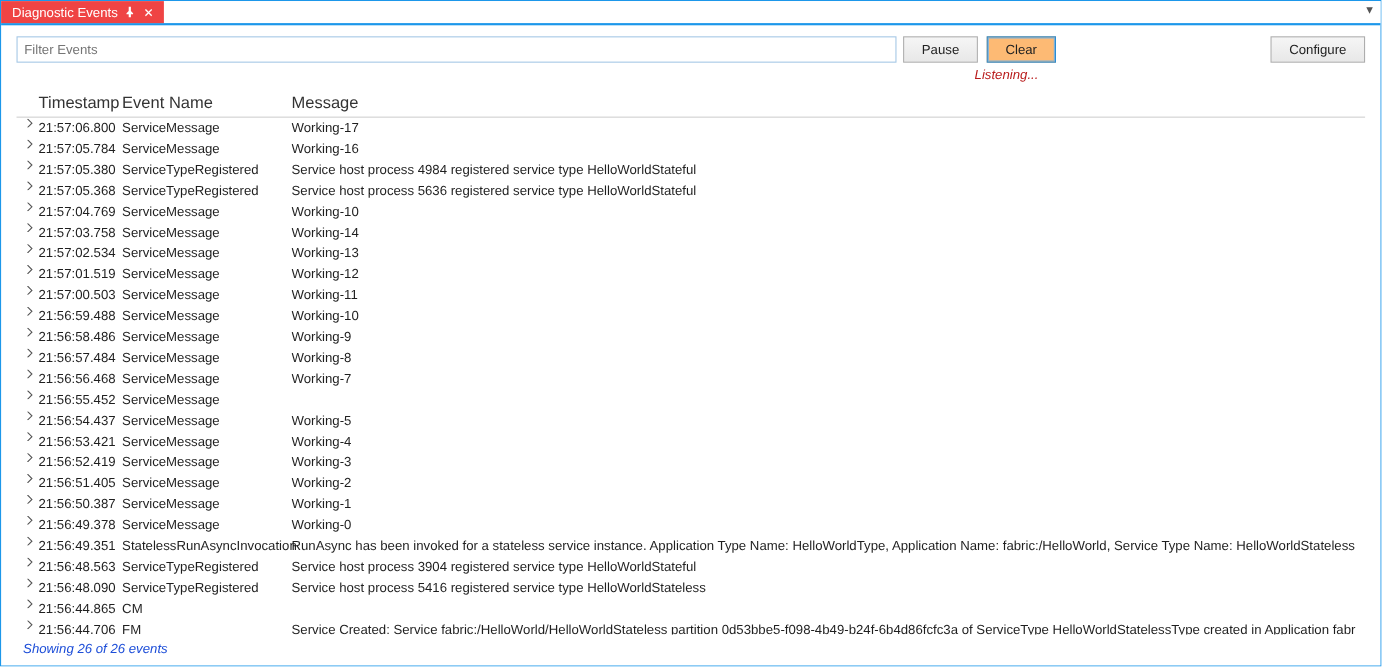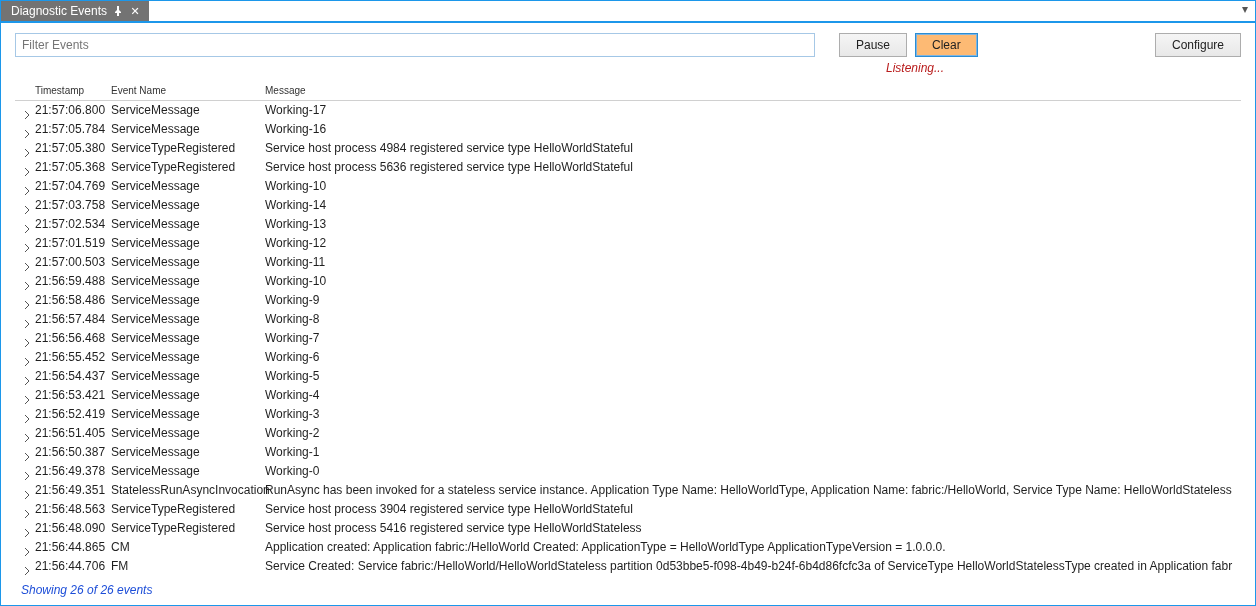--- a/index.html
+++ b/index.html
@@ -6,7 +6,7 @@
   body { font-family: "Segoe UI", Tahoma, sans-serif; font-size: 12px; color: #1f1f1f; background: #fff; }
   .window { width: 1256px; height: 606px; border: 1px solid #1c97ea; display: flex; flex-direction: column; }
   .titlebar-row { background: #fff; display: flex; align-items: stretch; border-bottom: 2px solid #1c97ea; position: relative; }
-  .tab { background: #737373; color: #fff; padding: 3px 8px 3px 10px; display: flex; align-items: center; gap: 6px; font-size: 12px; }
+  .tab { background: #ef4444; color: #fff; padding: 3px 8px 3px 10px; display: flex; align-items: center; gap: 6px; font-size: 12px; }
   .tab .pin { width: 10px; height: 10px; display: inline-flex; align-items: center; justify-content: center; }
   .tab .close { width: 12px; height: 12px; display: inline-flex; align-items: center; justify-content: center; font-size: 11px; cursor: pointer; }
   .tab .pin svg { fill: #fff; }

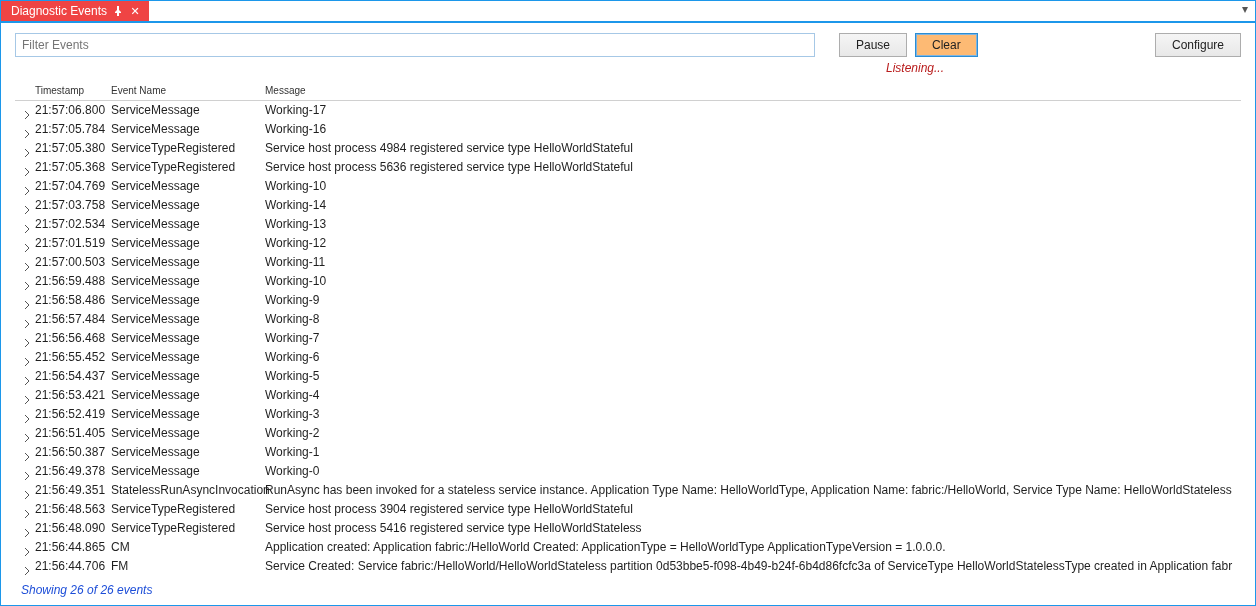--- a/index.html
+++ b/index.html
@@ -11,7 +11,7 @@
   .tab .close { width: 12px; height: 12px; display: inline-flex; align-items: center; justify-content: center; font-size: 11px; cursor: pointer; }
   .tab .pin svg { fill: #fff; }
   .dropdown-corner { position: absolute; right: 4px; top: 2px; width: 12px; height: 12px; display:flex; align-items:center; justify-content:center; color:#555; cursor:pointer; }
-  .toolbar { display: flex; align-items: flex-end; padding: 10px 14px 4px 14px; gap: 24px; }
+  .toolbar { display: flex; align-items: flex-end; padding: 10px 14px 4px 14px; gap: 6px; }
   .filter-input { flex: 0 0 800px; height: 24px; border: 1px solid #a6c8e6; padding: 2px 6px; color: #888; font-size: 12px; outline: none; }
   .btn { height: 24px; border: 1px solid #adadad; background: linear-gradient(#f5f5f5,#e8e8e8); padding: 0 16px; font-size: 12px; cursor: pointer; color: #222; }
   .btn.clear { border: 1px solid #2a8dd4; box-shadow: 0 0 0 1px #7eb4e1 inset; background:#fdba74; }

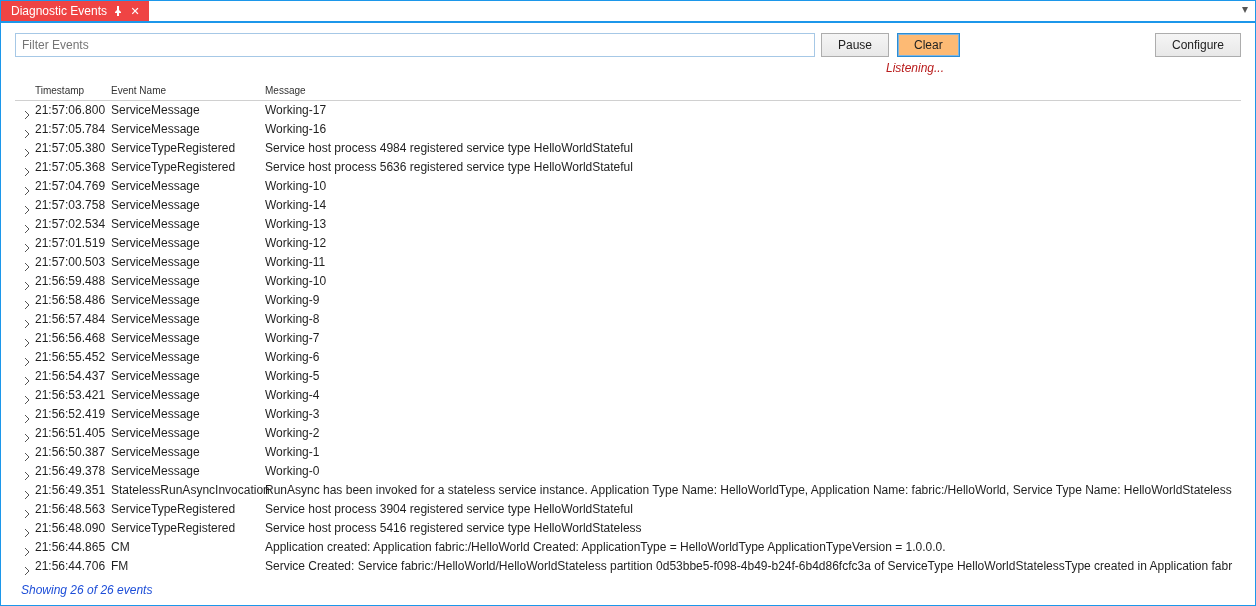--- a/index.html
+++ b/index.html
@@ -19,7 +19,7 @@
   .listening { font-style: italic; color: #b91c1c; font-size: 12px; padding: 2px 0 0 0; text-align:center; width: 160px; margin-left: 820px; margin-top:-2px;}
   .toolbar-sub { padding: 0 14px 6px 14px; }
   .grid-wrap { flex: 1; overflow: hidden; padding: 0 14px; display:flex; flex-direction:column; }
-  .grid-header { display: flex; border-bottom: 1px solid #d0d0d0; padding: 4px 0 4px 20px; color: #333; font-size: 10px; }
+  .grid-header { display: flex; border-bottom: 1px solid #d0d0d0; padding: 4px 0 4px 20px; color: #333; font-size: 15px; }
   .col-ts { width: 76px; flex-shrink:0; }
   .col-en { width: 154px; flex-shrink:0; }
   .col-msg { flex: 1; white-space: nowrap; overflow: hidden; }

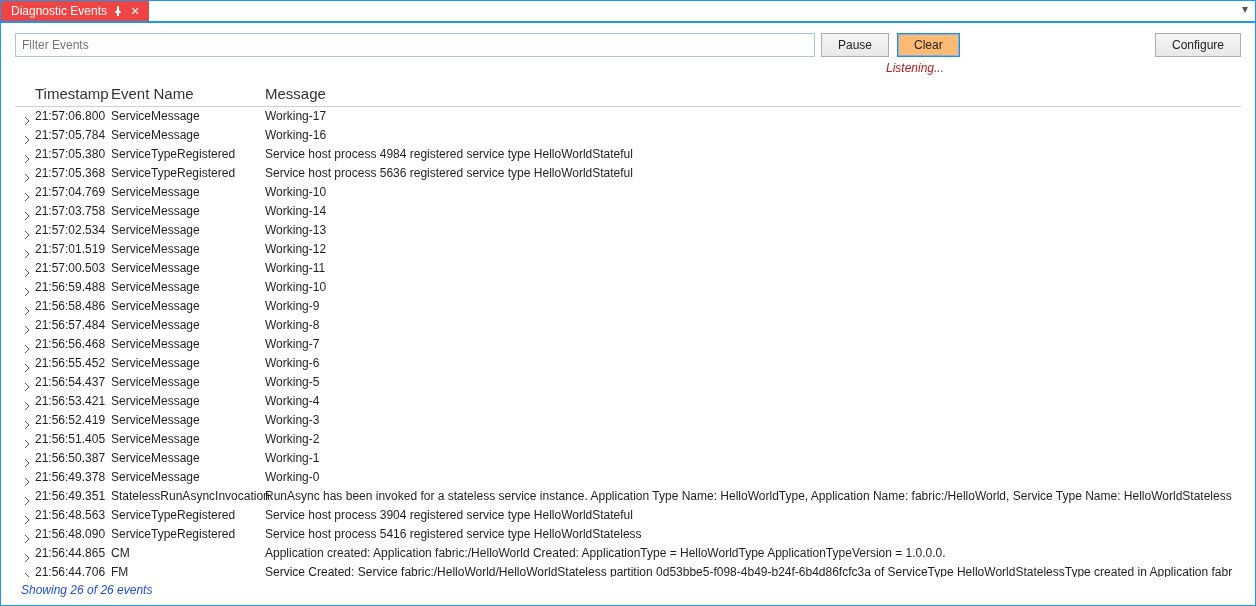--- a/index.html
+++ b/index.html
@@ -24,7 +24,7 @@
   .col-en { width: 154px; flex-shrink:0; }
   .col-msg { flex: 1; white-space: nowrap; overflow: hidden; }
   .grid-body { flex:1; overflow-y: hidden; overflow-x: hidden; }
-  .row { display: flex; align-items: flex-end; padding: 1px 0 1px 4px; font-size: 12px; line-height: 17px; white-space: nowrap; }
+  .row { display: flex; align-items: flex-start; padding: 1px 0 1px 4px; font-size: 12px; line-height: 17px; white-space: nowrap; }
   .expander { width: 16px; flex-shrink:0; color: #666; font-size: 10px; display:flex; align-items:center; justify-content:center; cursor:pointer; }
   .expander svg { stroke: #555; fill: none; }
   .statusbar { padding: 6px 14px 8px 20px; font-style: italic; color: #1d4ed8; font-size: 12px; }

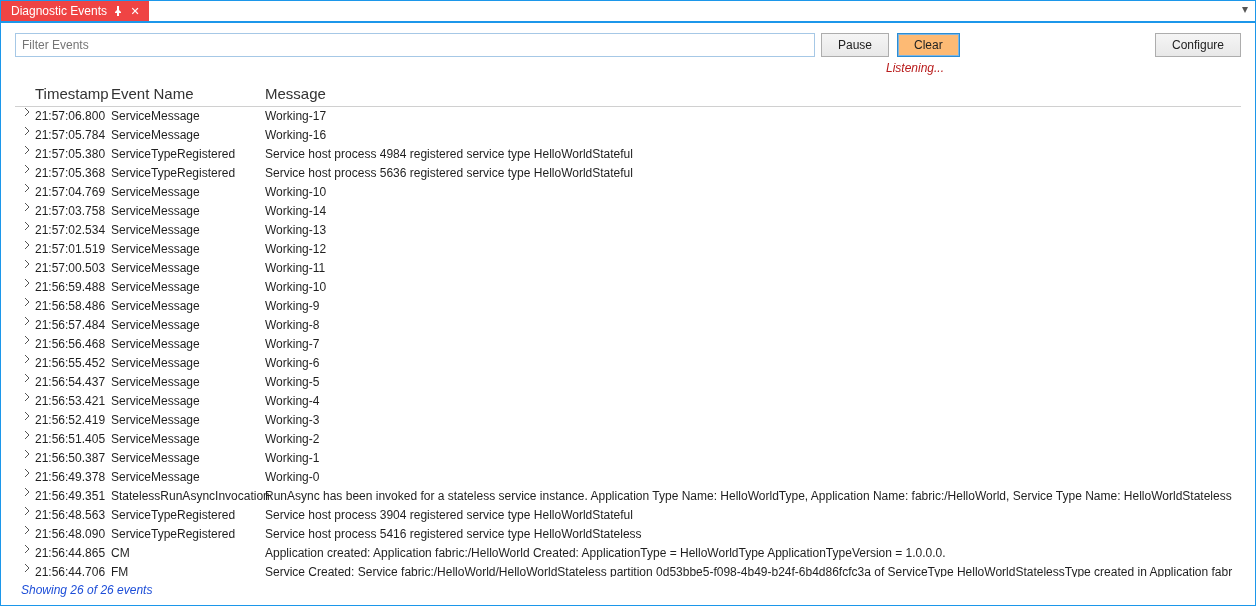--- a/index.html
+++ b/index.html
@@ -209,7 +209,6 @@
           </span>
           <span class="col-ts">21:56:55.452</span>
           <span class="col-en">ServiceMessage</span>
-          <span class="col-msg">Working-6</span>
         </div>
         <div class="row">
           <span class="expander">

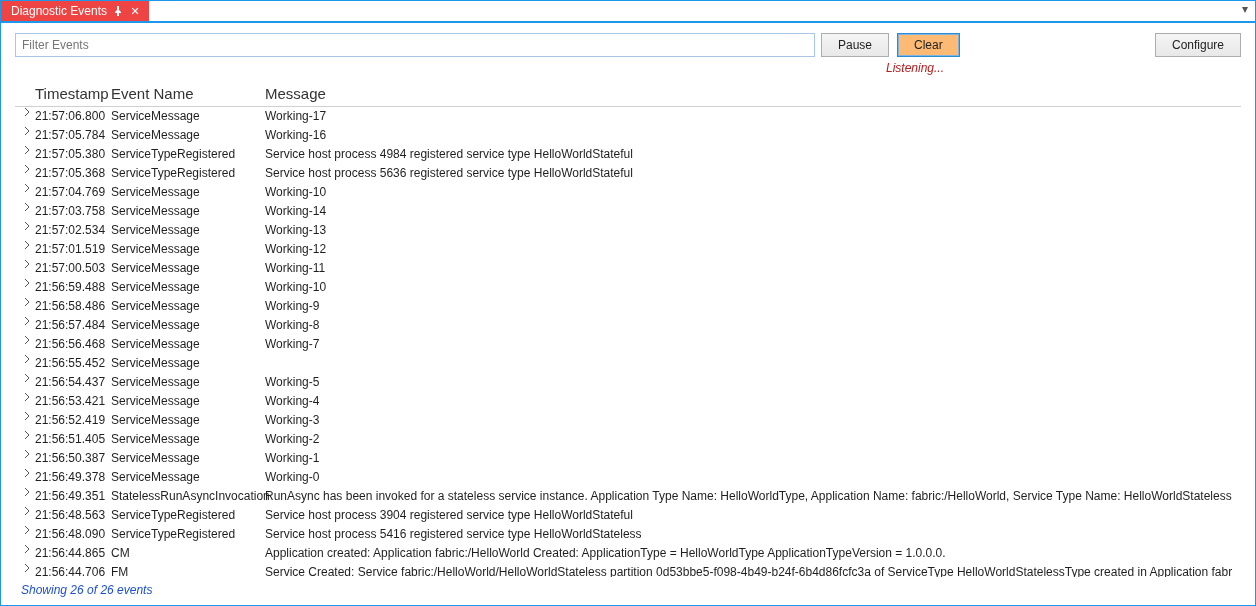--- a/index.html
+++ b/index.html
@@ -308,7 +308,6 @@
           </span>
           <span class="col-ts">21:56:44.865</span>
           <span class="col-en">CM</span>
-          <span class="col-msg">Application created: Application fabric:/HelloWorld Created: ApplicationType = HelloWorldType ApplicationTypeVersion = 1.0.0.0.</span>
         </div>
         <div class="row">
           <span class="expander">

